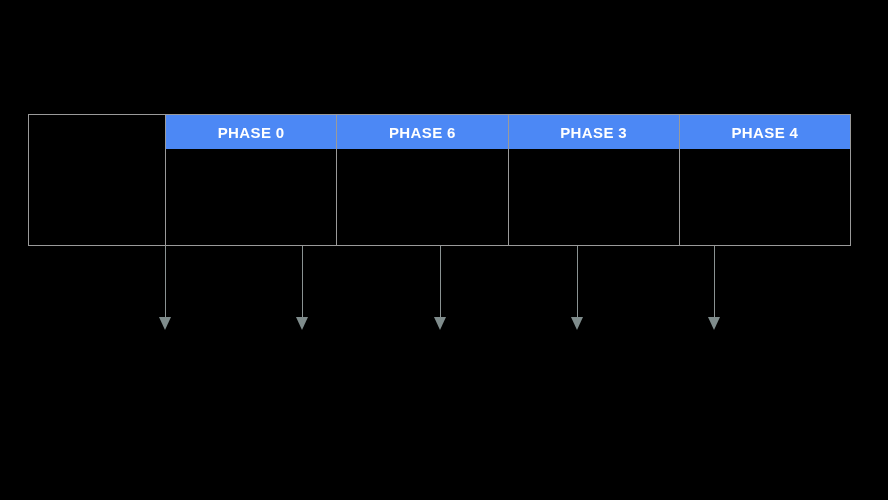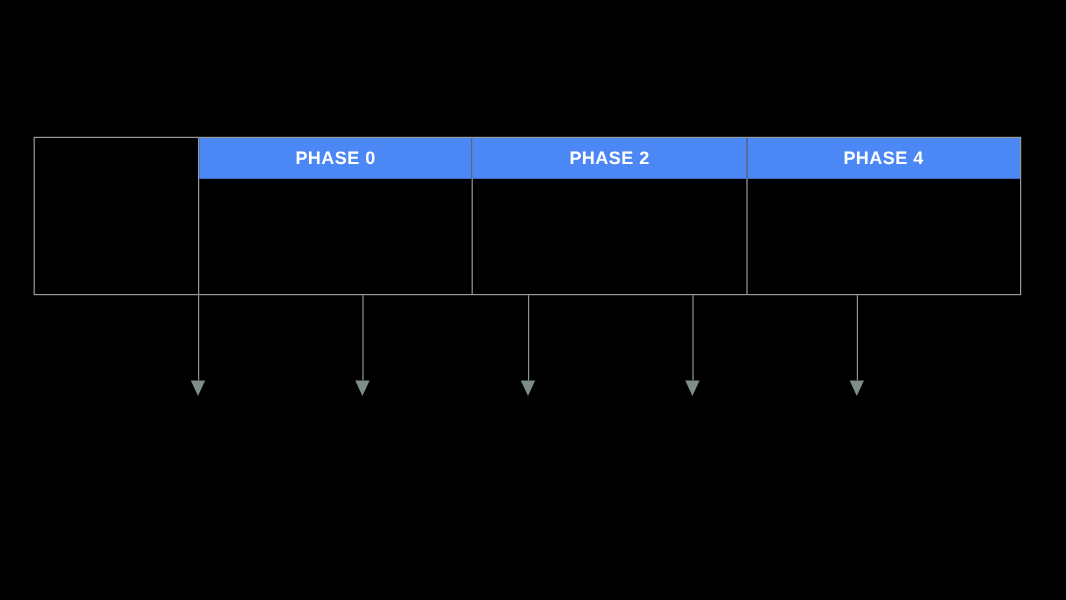--- a/index.html
+++ b/index.html
@@ -94,7 +94,7 @@
 
 
     <div class="phase-col">
-      <div class="phase-header">PHASE 2</div>
+      <div class="phase-header">PHASE 6</div>
       <div class="phase-body"></div>
     </div>
 

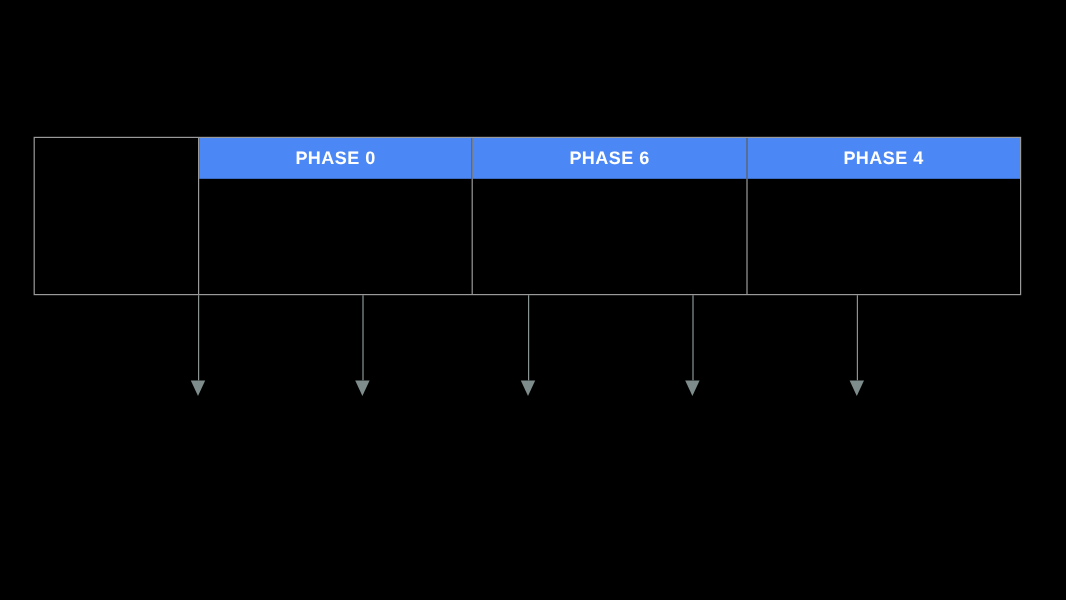--- a/index.html
+++ b/index.html
@@ -98,6 +98,10 @@
       <div class="phase-body"></div>
     </div>
 
+    <div class="phase-col">
+      <div class="phase-header">PHASE 3</div>
+      <div class="phase-body"></div>
+    </div>
 
     <div class="phase-col">
       <div class="phase-header">PHASE 4</div>

